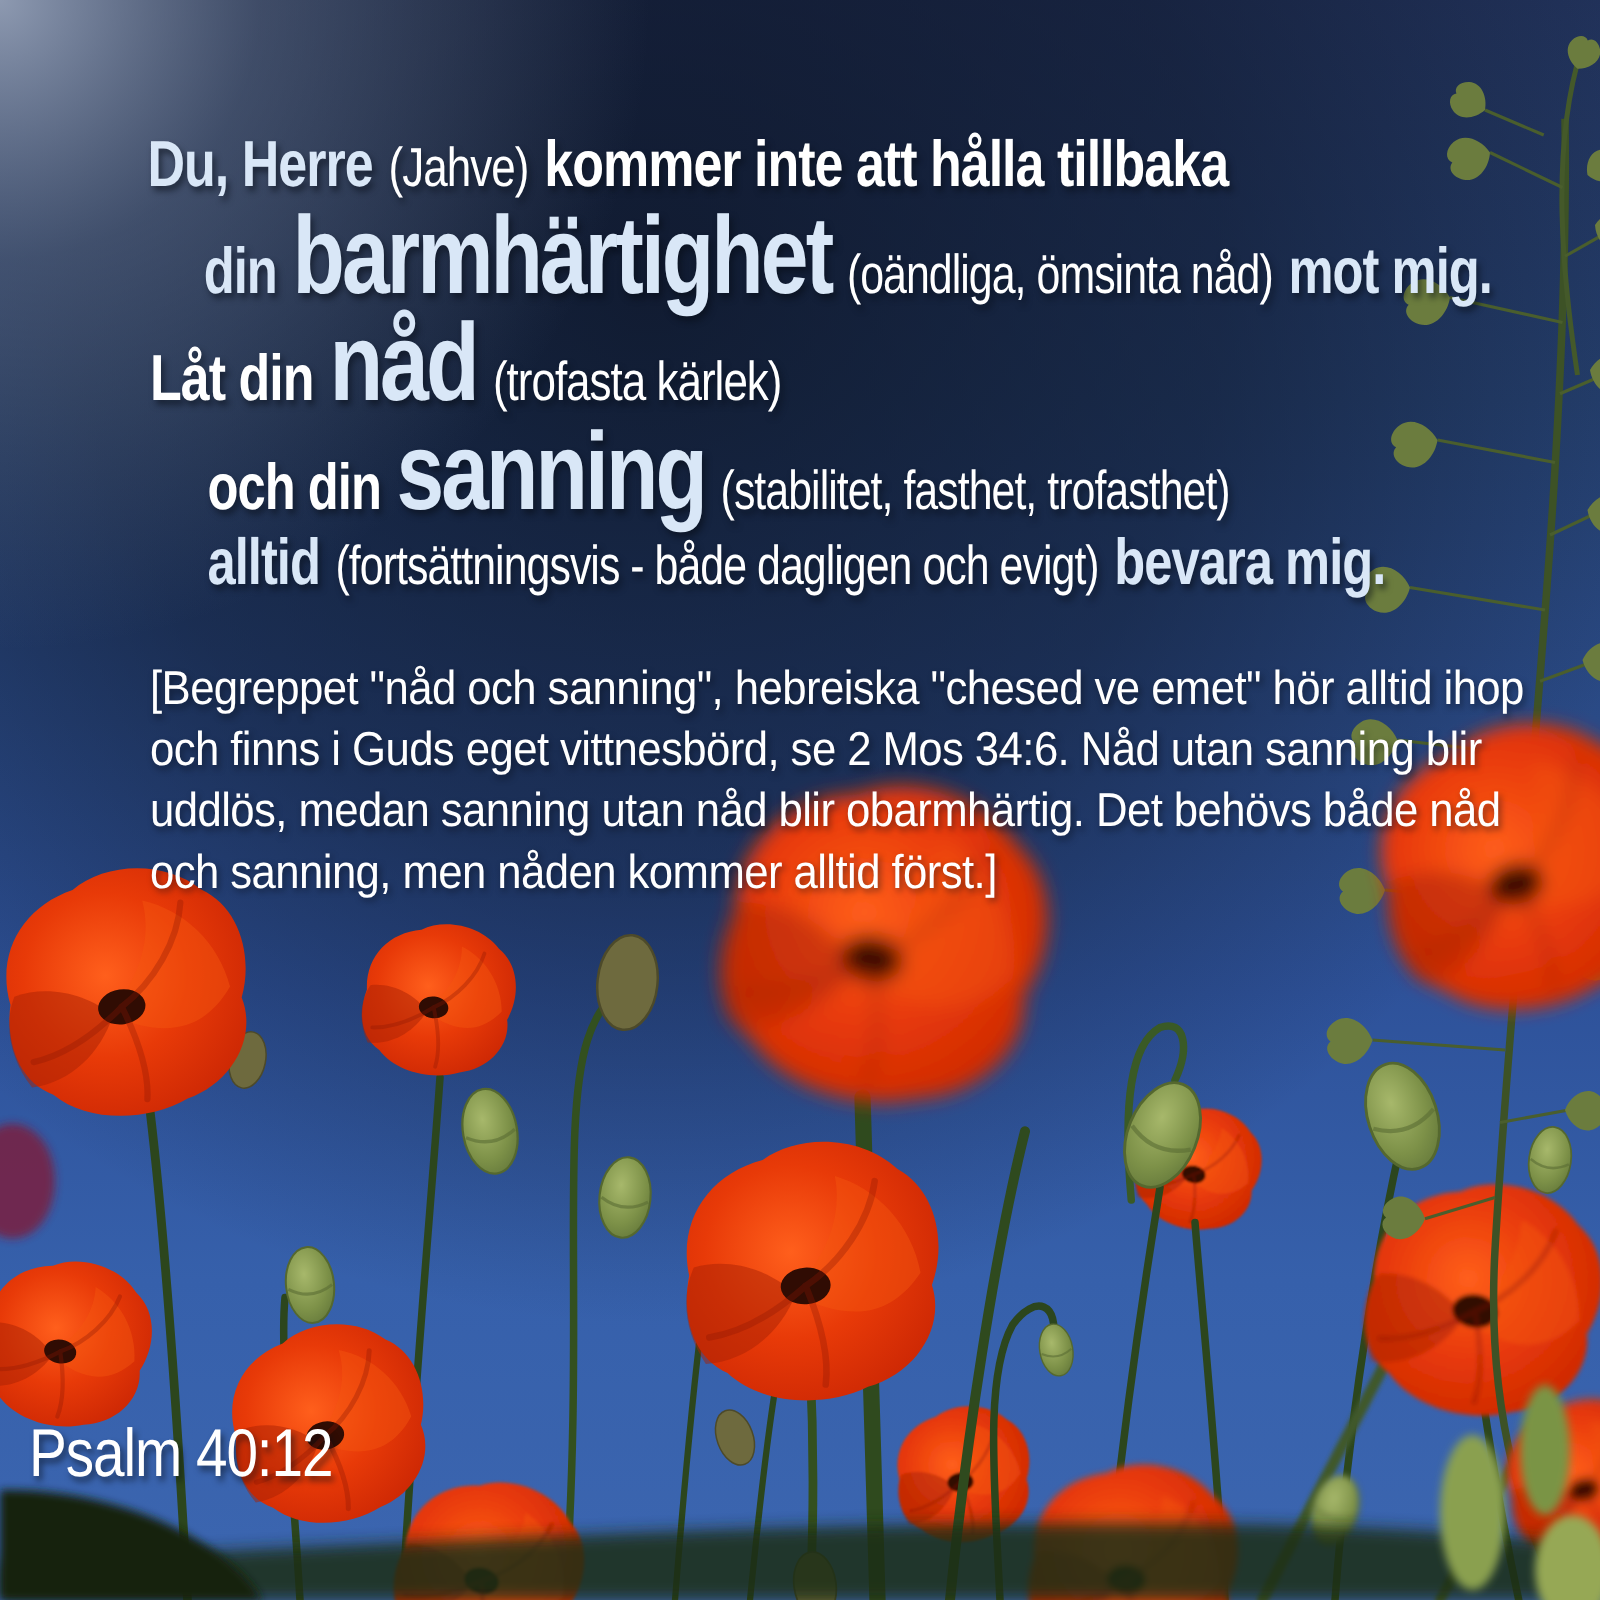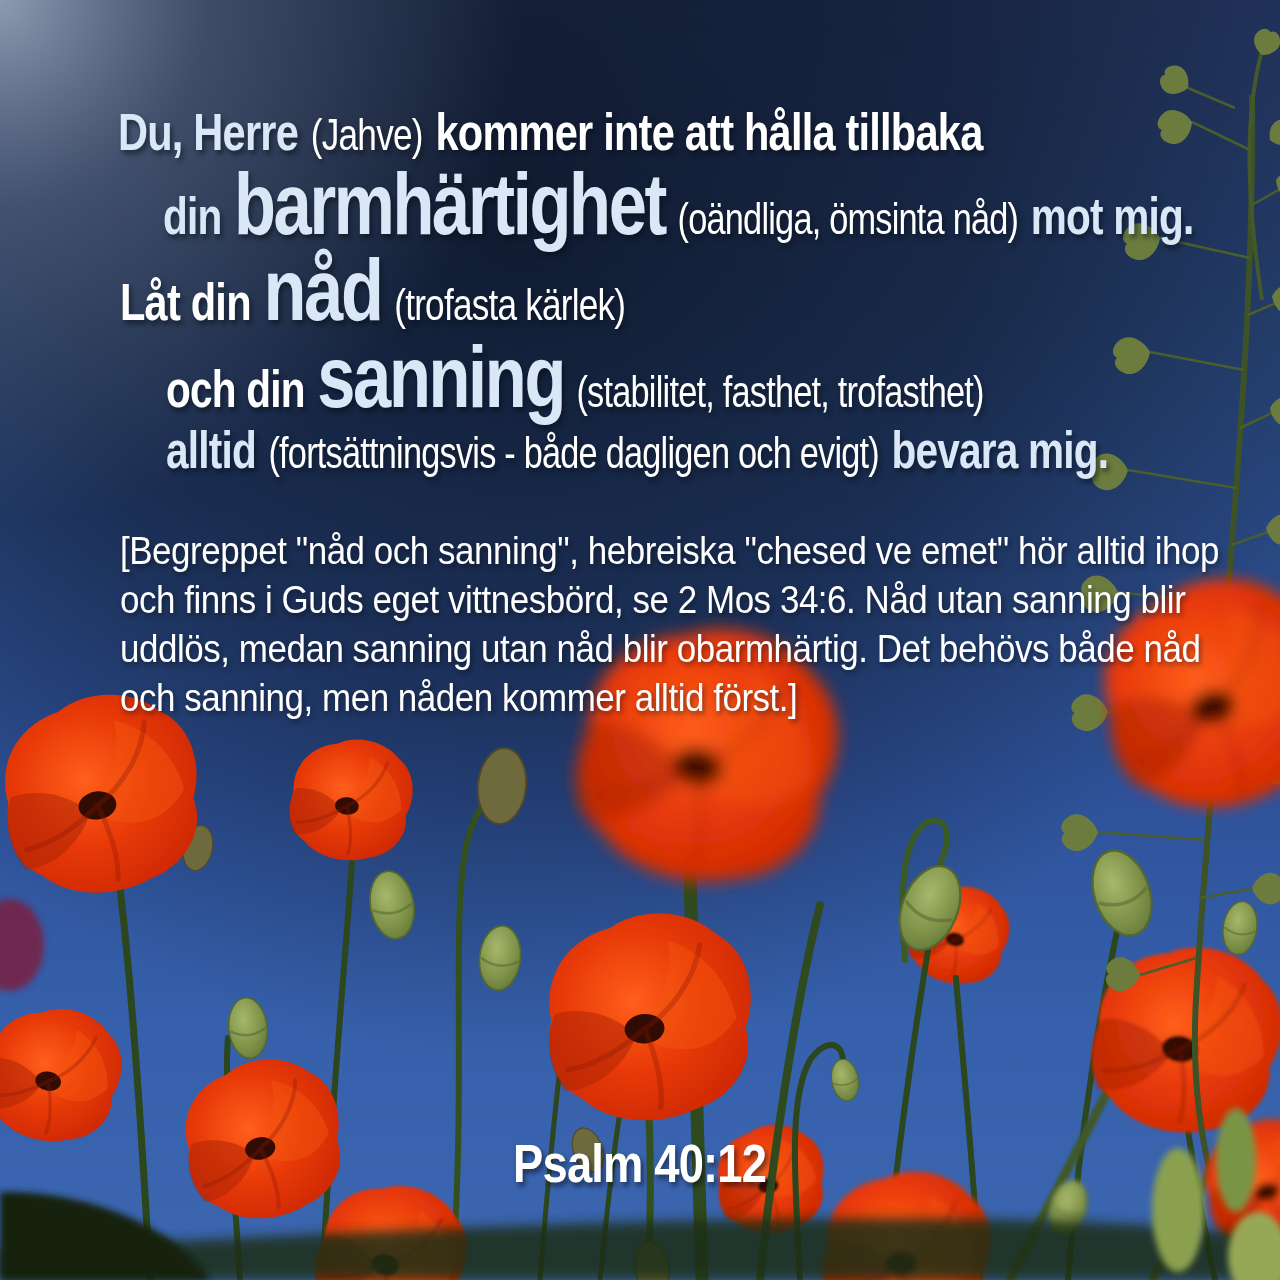--- a/index.html
+++ b/index.html
@@ -29,8 +29,8 @@
     text-shadow:2px 3px 5px rgba(8,12,22,0.5);white-space:nowrap;
   }
   .ref{
-    position:absolute;left:0;top:1132px;width:1280px;text-align:center;
-    color:#ffffff;font-weight:bold;font-size:54px;
+    position:absolute;left:0;top:1132px;width:1280px;text-align:left;
+    color:#ffffff;font-weight:normal;font-size:54px;
     text-shadow:3px 4px 6px rgba(8,12,22,0.55);
   }
   .ref span{display:inline-block;transform:scaleX(0.84);letter-spacing:-1px;line-height:1;}

